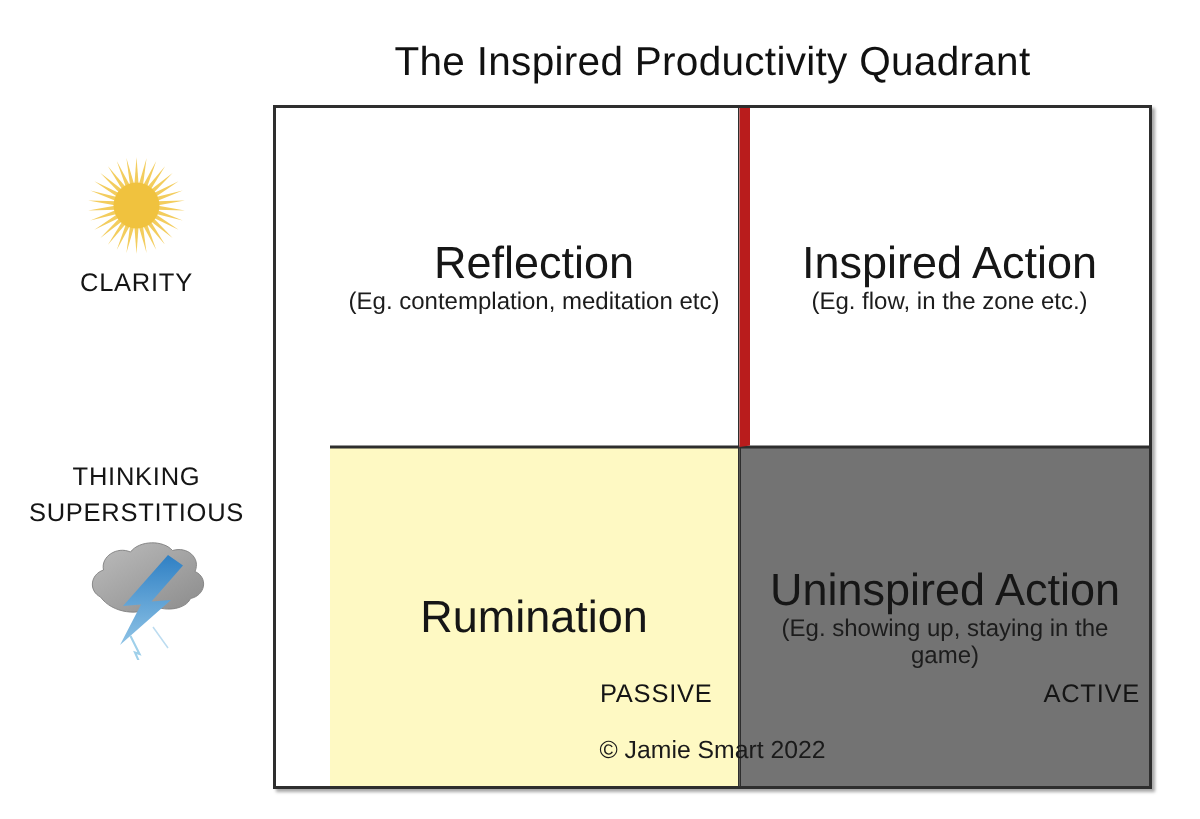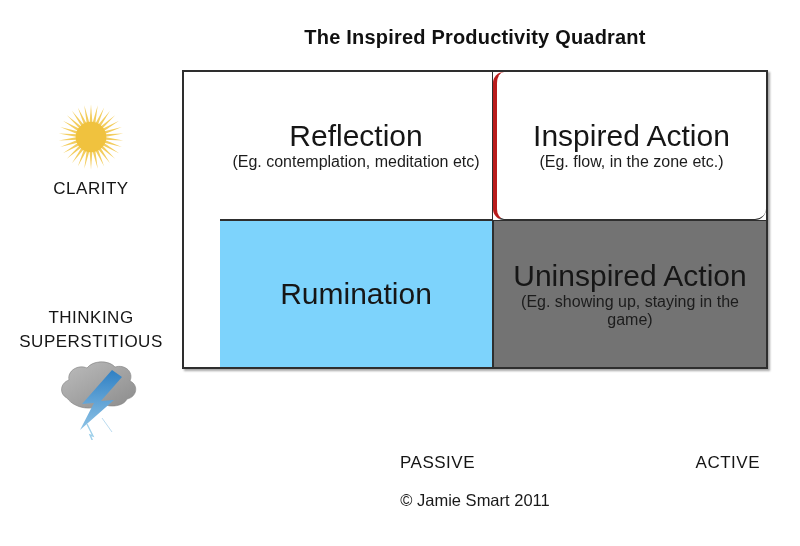--- a/index.html
+++ b/index.html
@@ -9,7 +9,7 @@
   }
   .page-title{
     position:absolute;left:182px;top:26px;width:586px;
-    text-align:center;font-size:20px;font-weight:bold;letter-spacing:0.2px;color:#111;
+    text-align:center;font-size:27px;font-weight:normal;letter-spacing:0.2px;color:#111;
   }
   .grid{
     position:absolute;left:182px;top:70px;width:586px;height:299px;

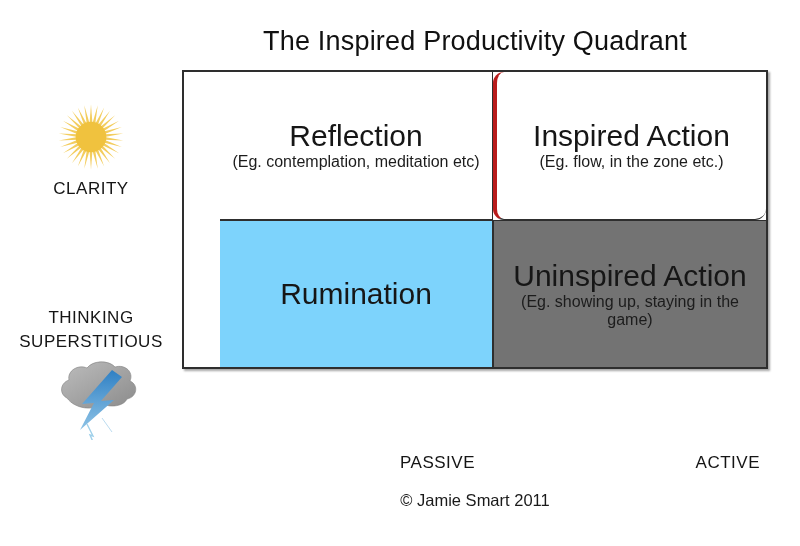--- a/index.html
+++ b/index.html
@@ -12,7 +12,7 @@
     text-align:center;font-size:27px;font-weight:normal;letter-spacing:0.2px;color:#111;
   }
   .grid{
-    position:absolute;left:182px;top:70px;width:586px;height:299px;
+    position:absolute;left:182px;top:70px;width:586px;height:456px;
     display:grid;grid-template-columns:1fr 1fr;grid-template-rows:1fr 1fr;
     border:2px solid #2e2e2e;box-sizing:border-box;background:#fff;
     box-shadow:2px 2px 2px rgba(0,0,0,0.35);

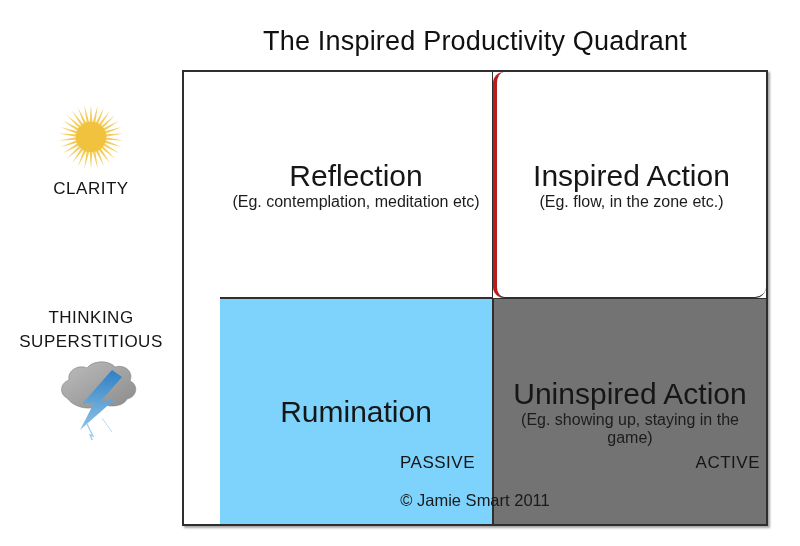--- a/index.html
+++ b/index.html
@@ -23,7 +23,7 @@
     box-sizing:border-box;text-align:center;padding:0 8px;
   }
   .q-tl{border-right:1px solid #2e2e2e;border-bottom:1px solid #2e2e2e;background:#ffffff;}
-  .q-tr{border-left:4px solid #b91c1c;border-bottom:1px solid #2e2e2e;background:#ffffff;border-radius:11px;}
+  .q-tr{border-left:7px solid #b91c1c;border-bottom:1px solid #2e2e2e;background:#ffffff;}
   .q-bl{border-right:1px solid #2e2e2e;border-top:1px solid #2e2e2e;background:#7dd3fc;}
   .q-br{border-left:1px solid #2e2e2e;border-top:1px solid #2e2e2e;background:#737373;}
   .q-title{font-size:30px;line-height:34px;color:#161616;}

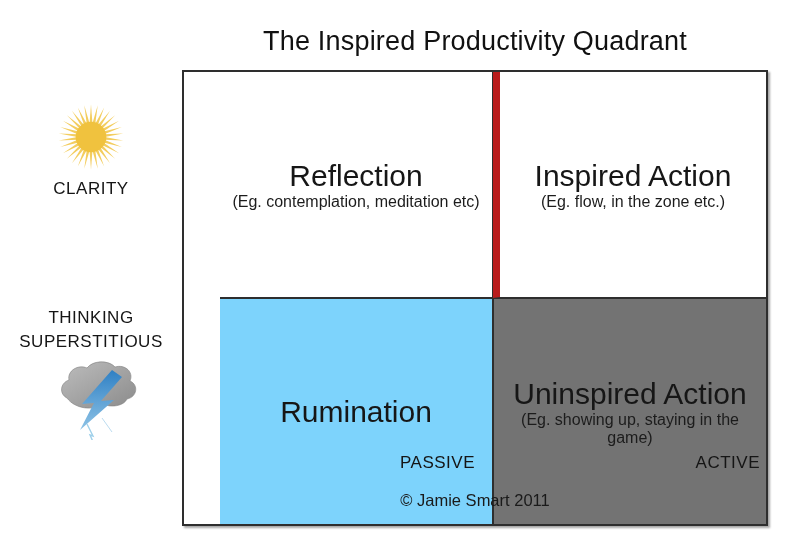--- a/index.html
+++ b/index.html
@@ -24,7 +24,7 @@
   }
   .q-tl{border-right:1px solid #2e2e2e;border-bottom:1px solid #2e2e2e;background:#ffffff;}
   .q-tr{border-left:7px solid #b91c1c;border-bottom:1px solid #2e2e2e;background:#ffffff;}
-  .q-bl{border-right:1px solid #2e2e2e;border-top:1px solid #2e2e2e;background:#7dd3fc;}
+  .q-bl{border-right:1px solid #2e2e2e;border-top:1px solid #2e2e2e;background:#fef9c3;}
   .q-br{border-left:1px solid #2e2e2e;border-top:1px solid #2e2e2e;background:#737373;}
   .q-title{font-size:30px;line-height:34px;color:#161616;}
   .q-sub{font-size:16px;line-height:18px;margin-top:0;color:#1c1c1c;}

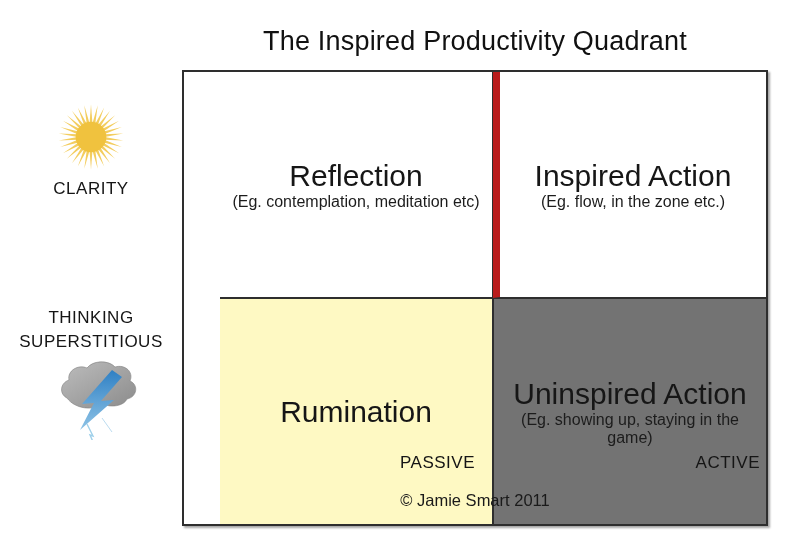--- a/index.html
+++ b/index.html
@@ -135,6 +135,6 @@
 <div class="x-axis-label x-left">PASSIVE</div>
 <div class="x-axis-label x-right">ACTIVE</div>
 
-<div class="footer">© Jamie Smart 2011</div>
+<div class="footer">© Jamie Smart 2022</div>
 
 </body></html>

